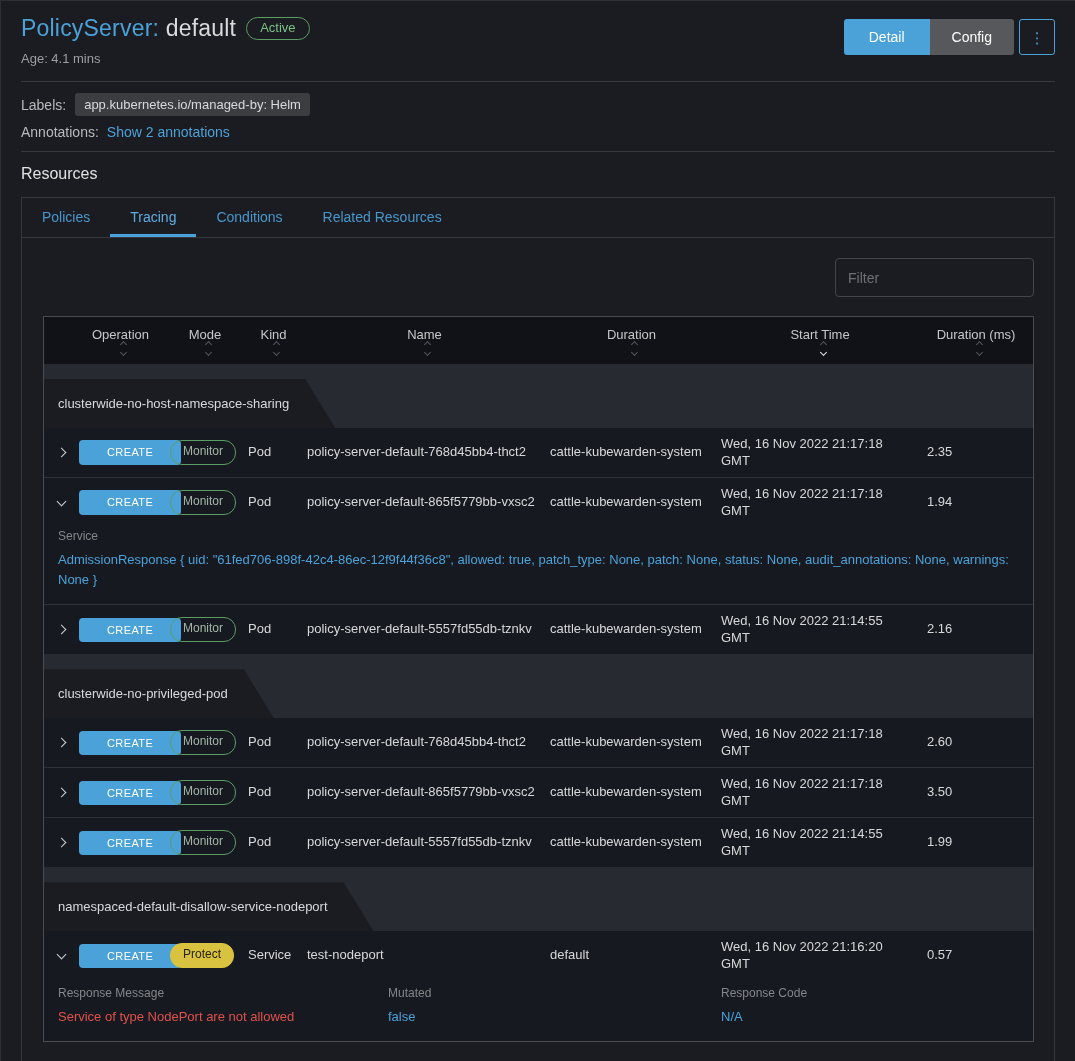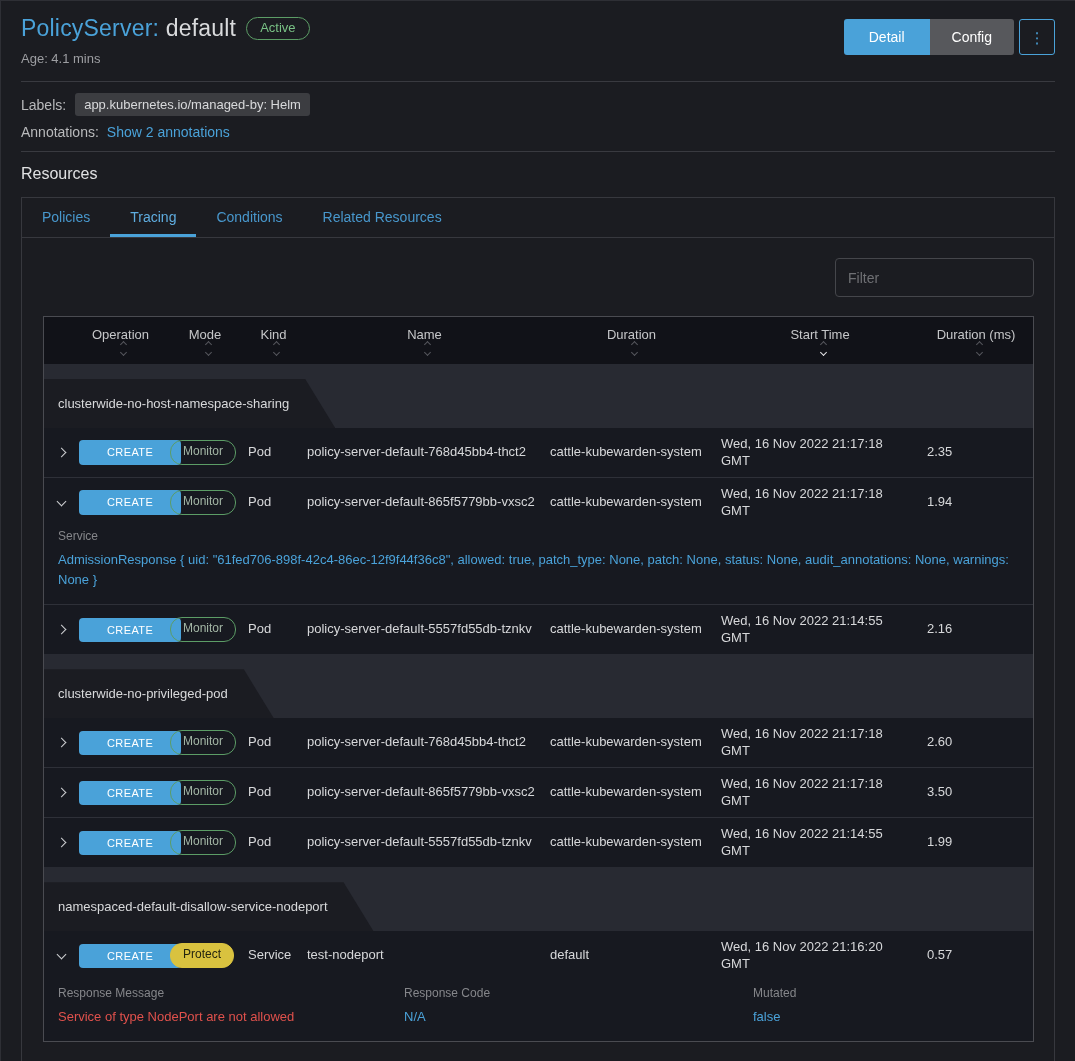--- a/index.html
+++ b/index.html
@@ -105,7 +105,7 @@
   .detail-value.blue, .response-value { color:var(--accent); }
   .detail-value.red { color:var(--error); }
   .row-detail.fields { display:grid; grid-template-columns:330px 333px 1fr;
-    padding-top:6px;gap:16px; }
+    padding-top:6px; }
 </style>
 </head>
 <body>

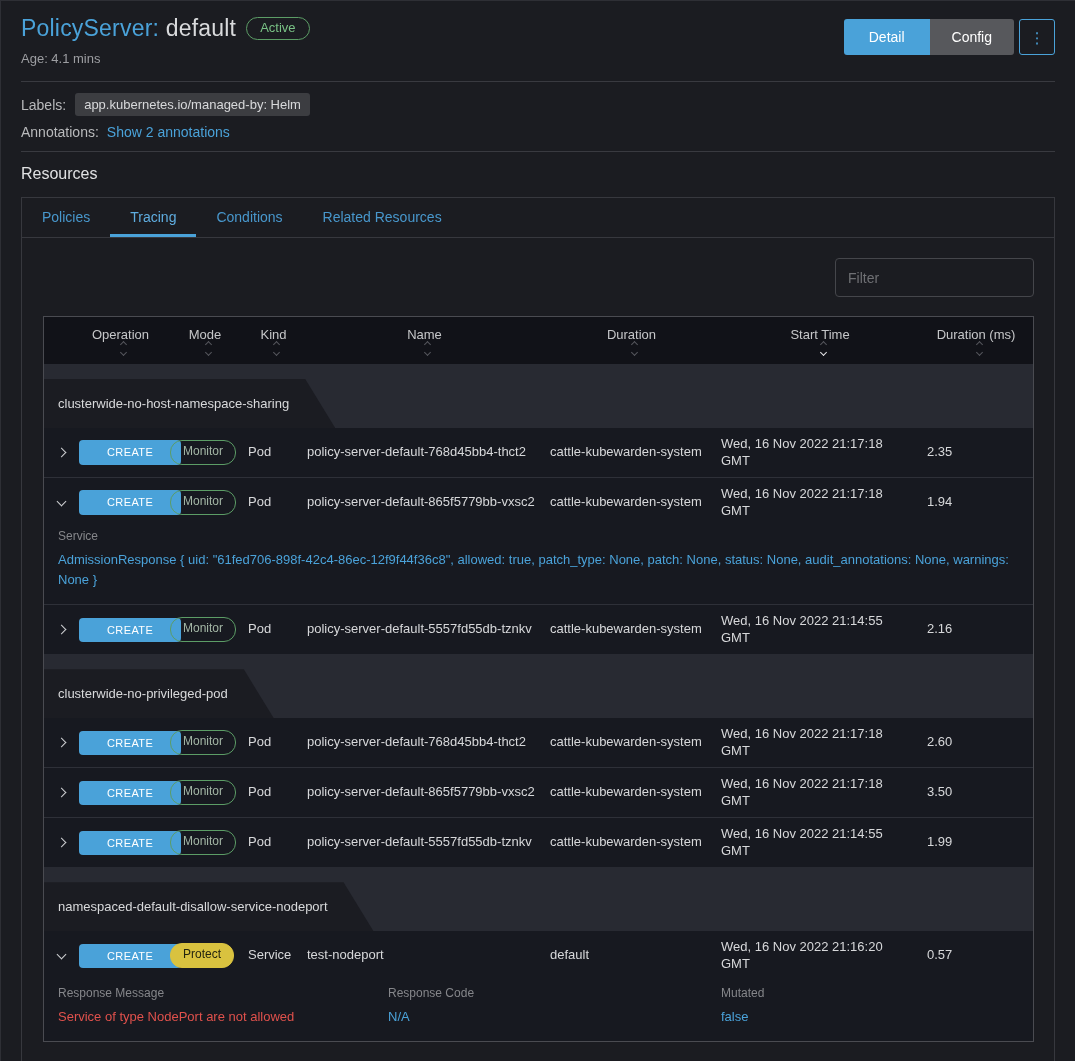--- a/index.html
+++ b/index.html
@@ -325,12 +325,12 @@
                   <div class="detail-value red">Service of type NodePort are not allowed</div>
                 </div>
                 <div class="field">
+                  <div class="detail-label">Mutated</div>
+                  <div class="detail-value blue">false</div>
+                </div>
+                <div class="field">
                   <div class="detail-label">Response Code</div>
                   <div class="detail-value blue">N/A</div>
-                </div>
-                <div class="field">
-                  <div class="detail-label">Mutated</div>
-                  <div class="detail-value blue">false</div>
                 </div>
               </div>
             </div>

